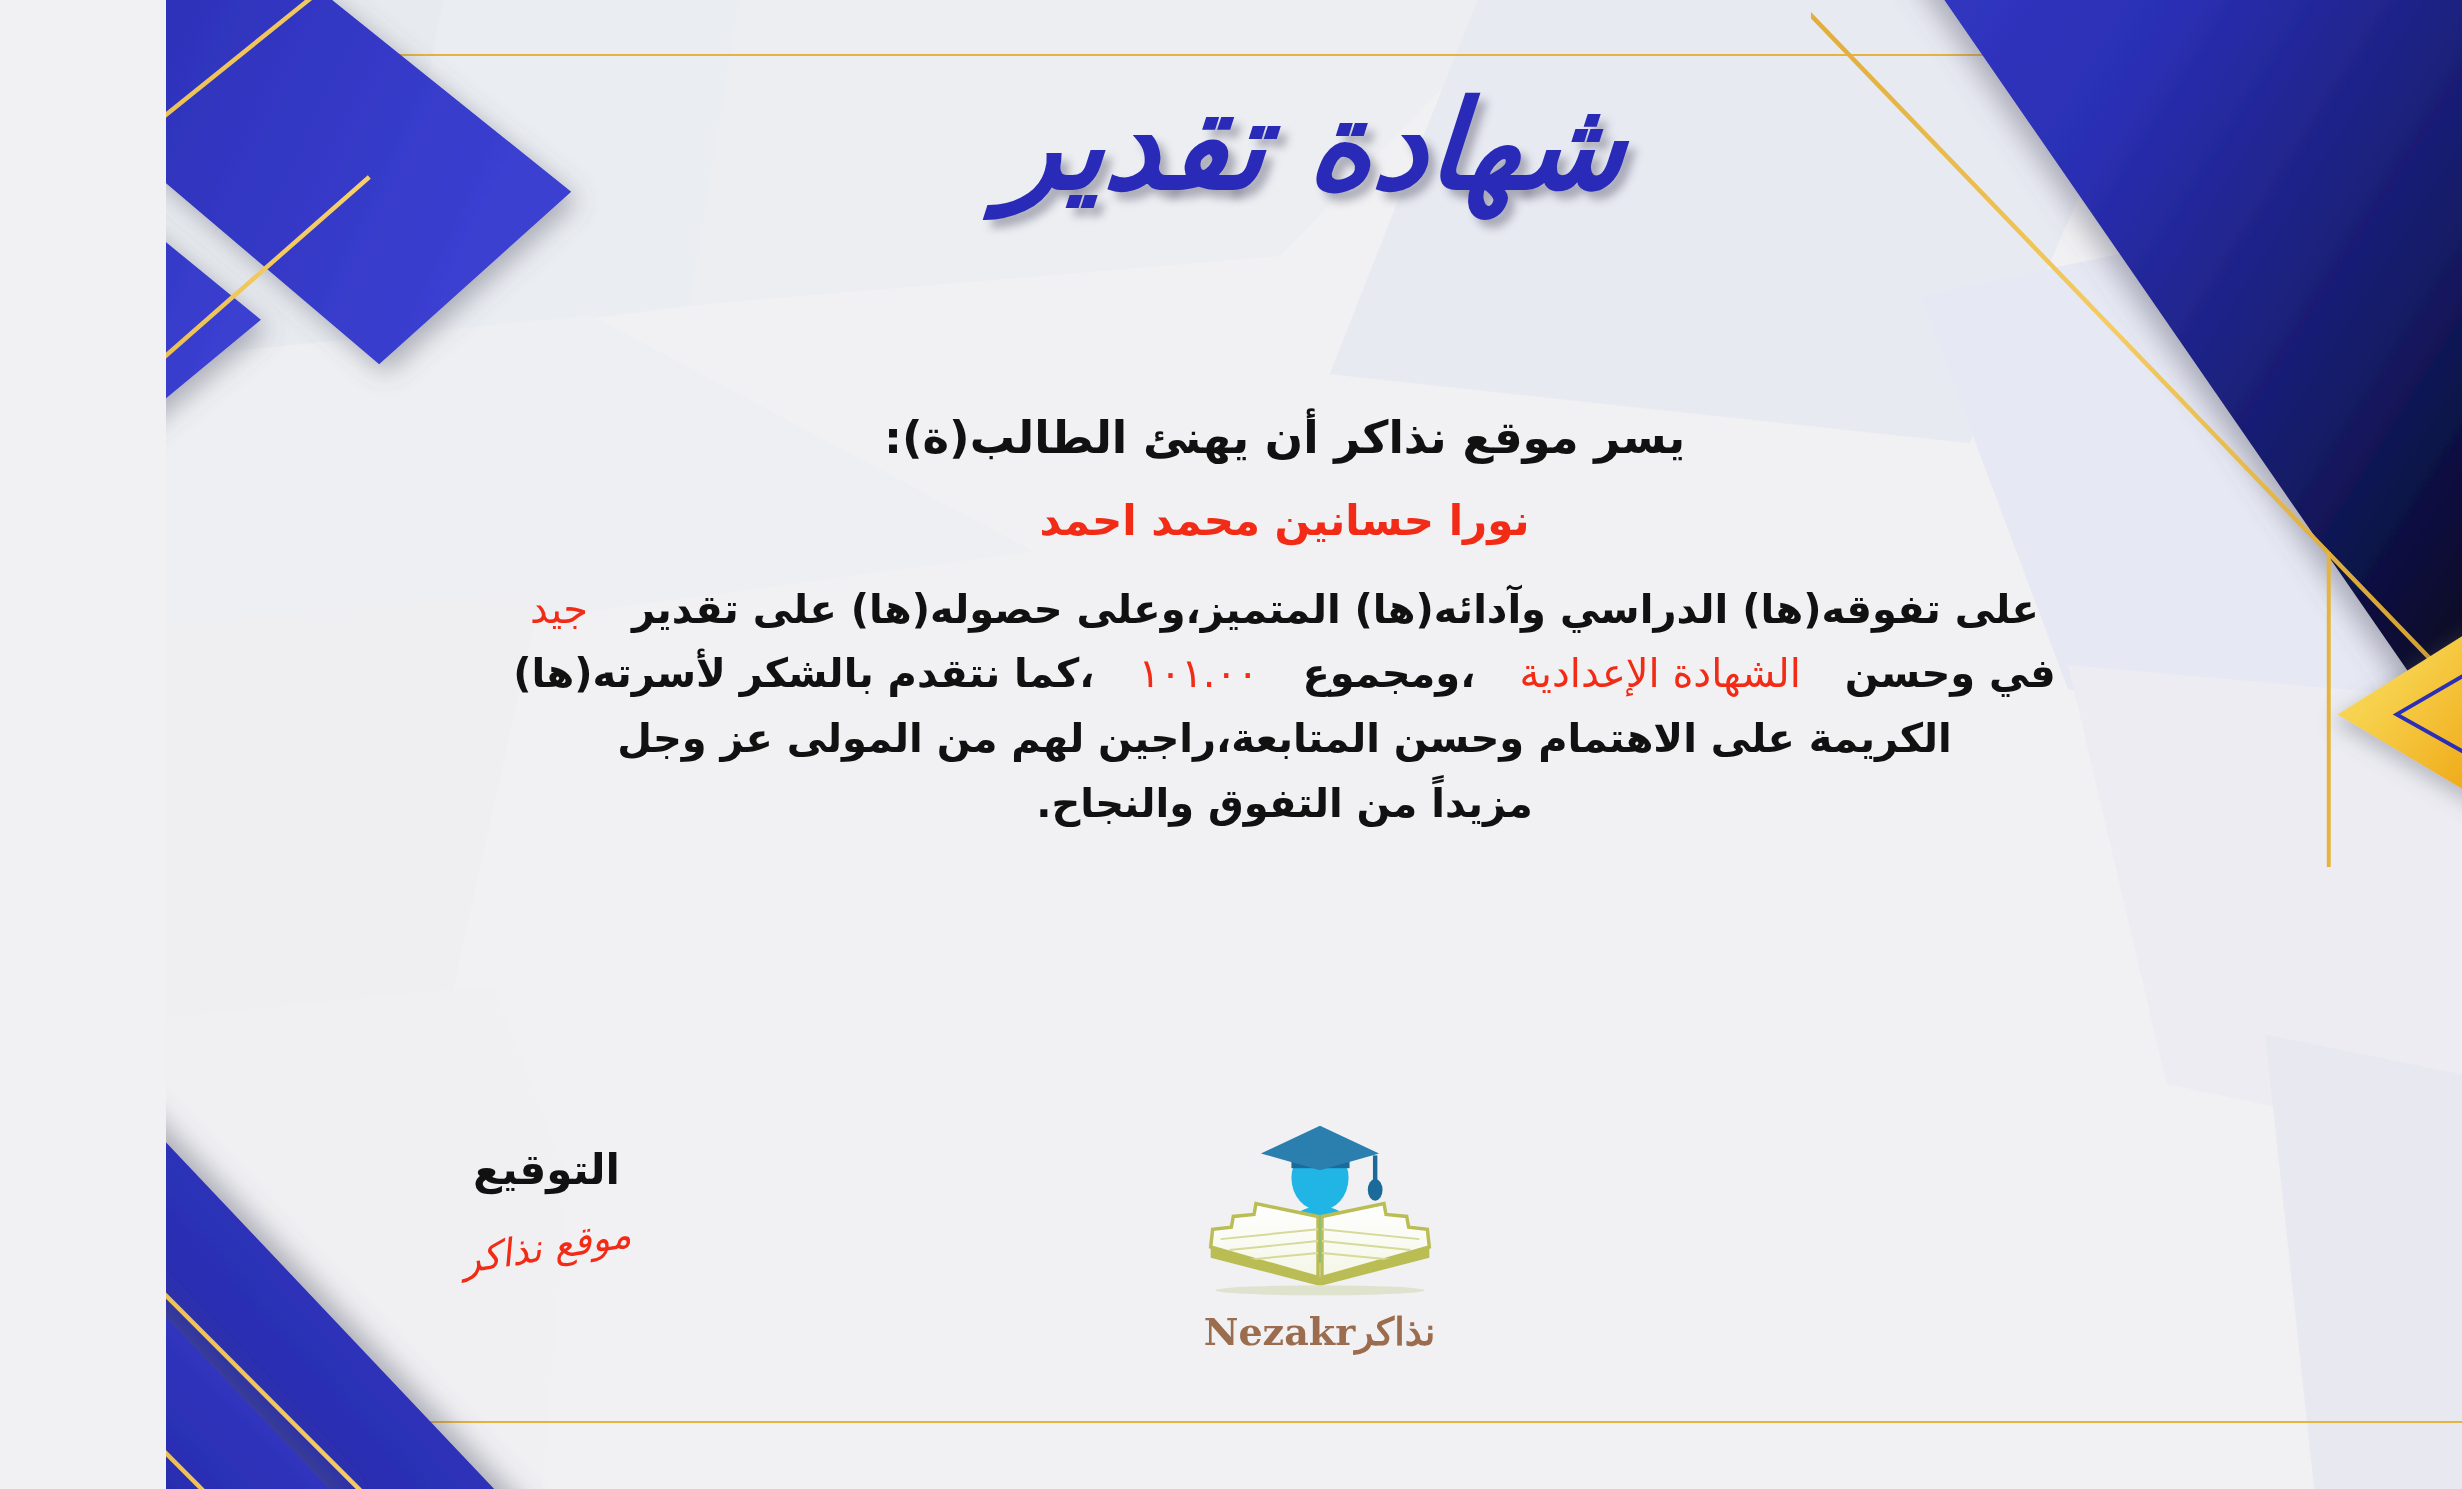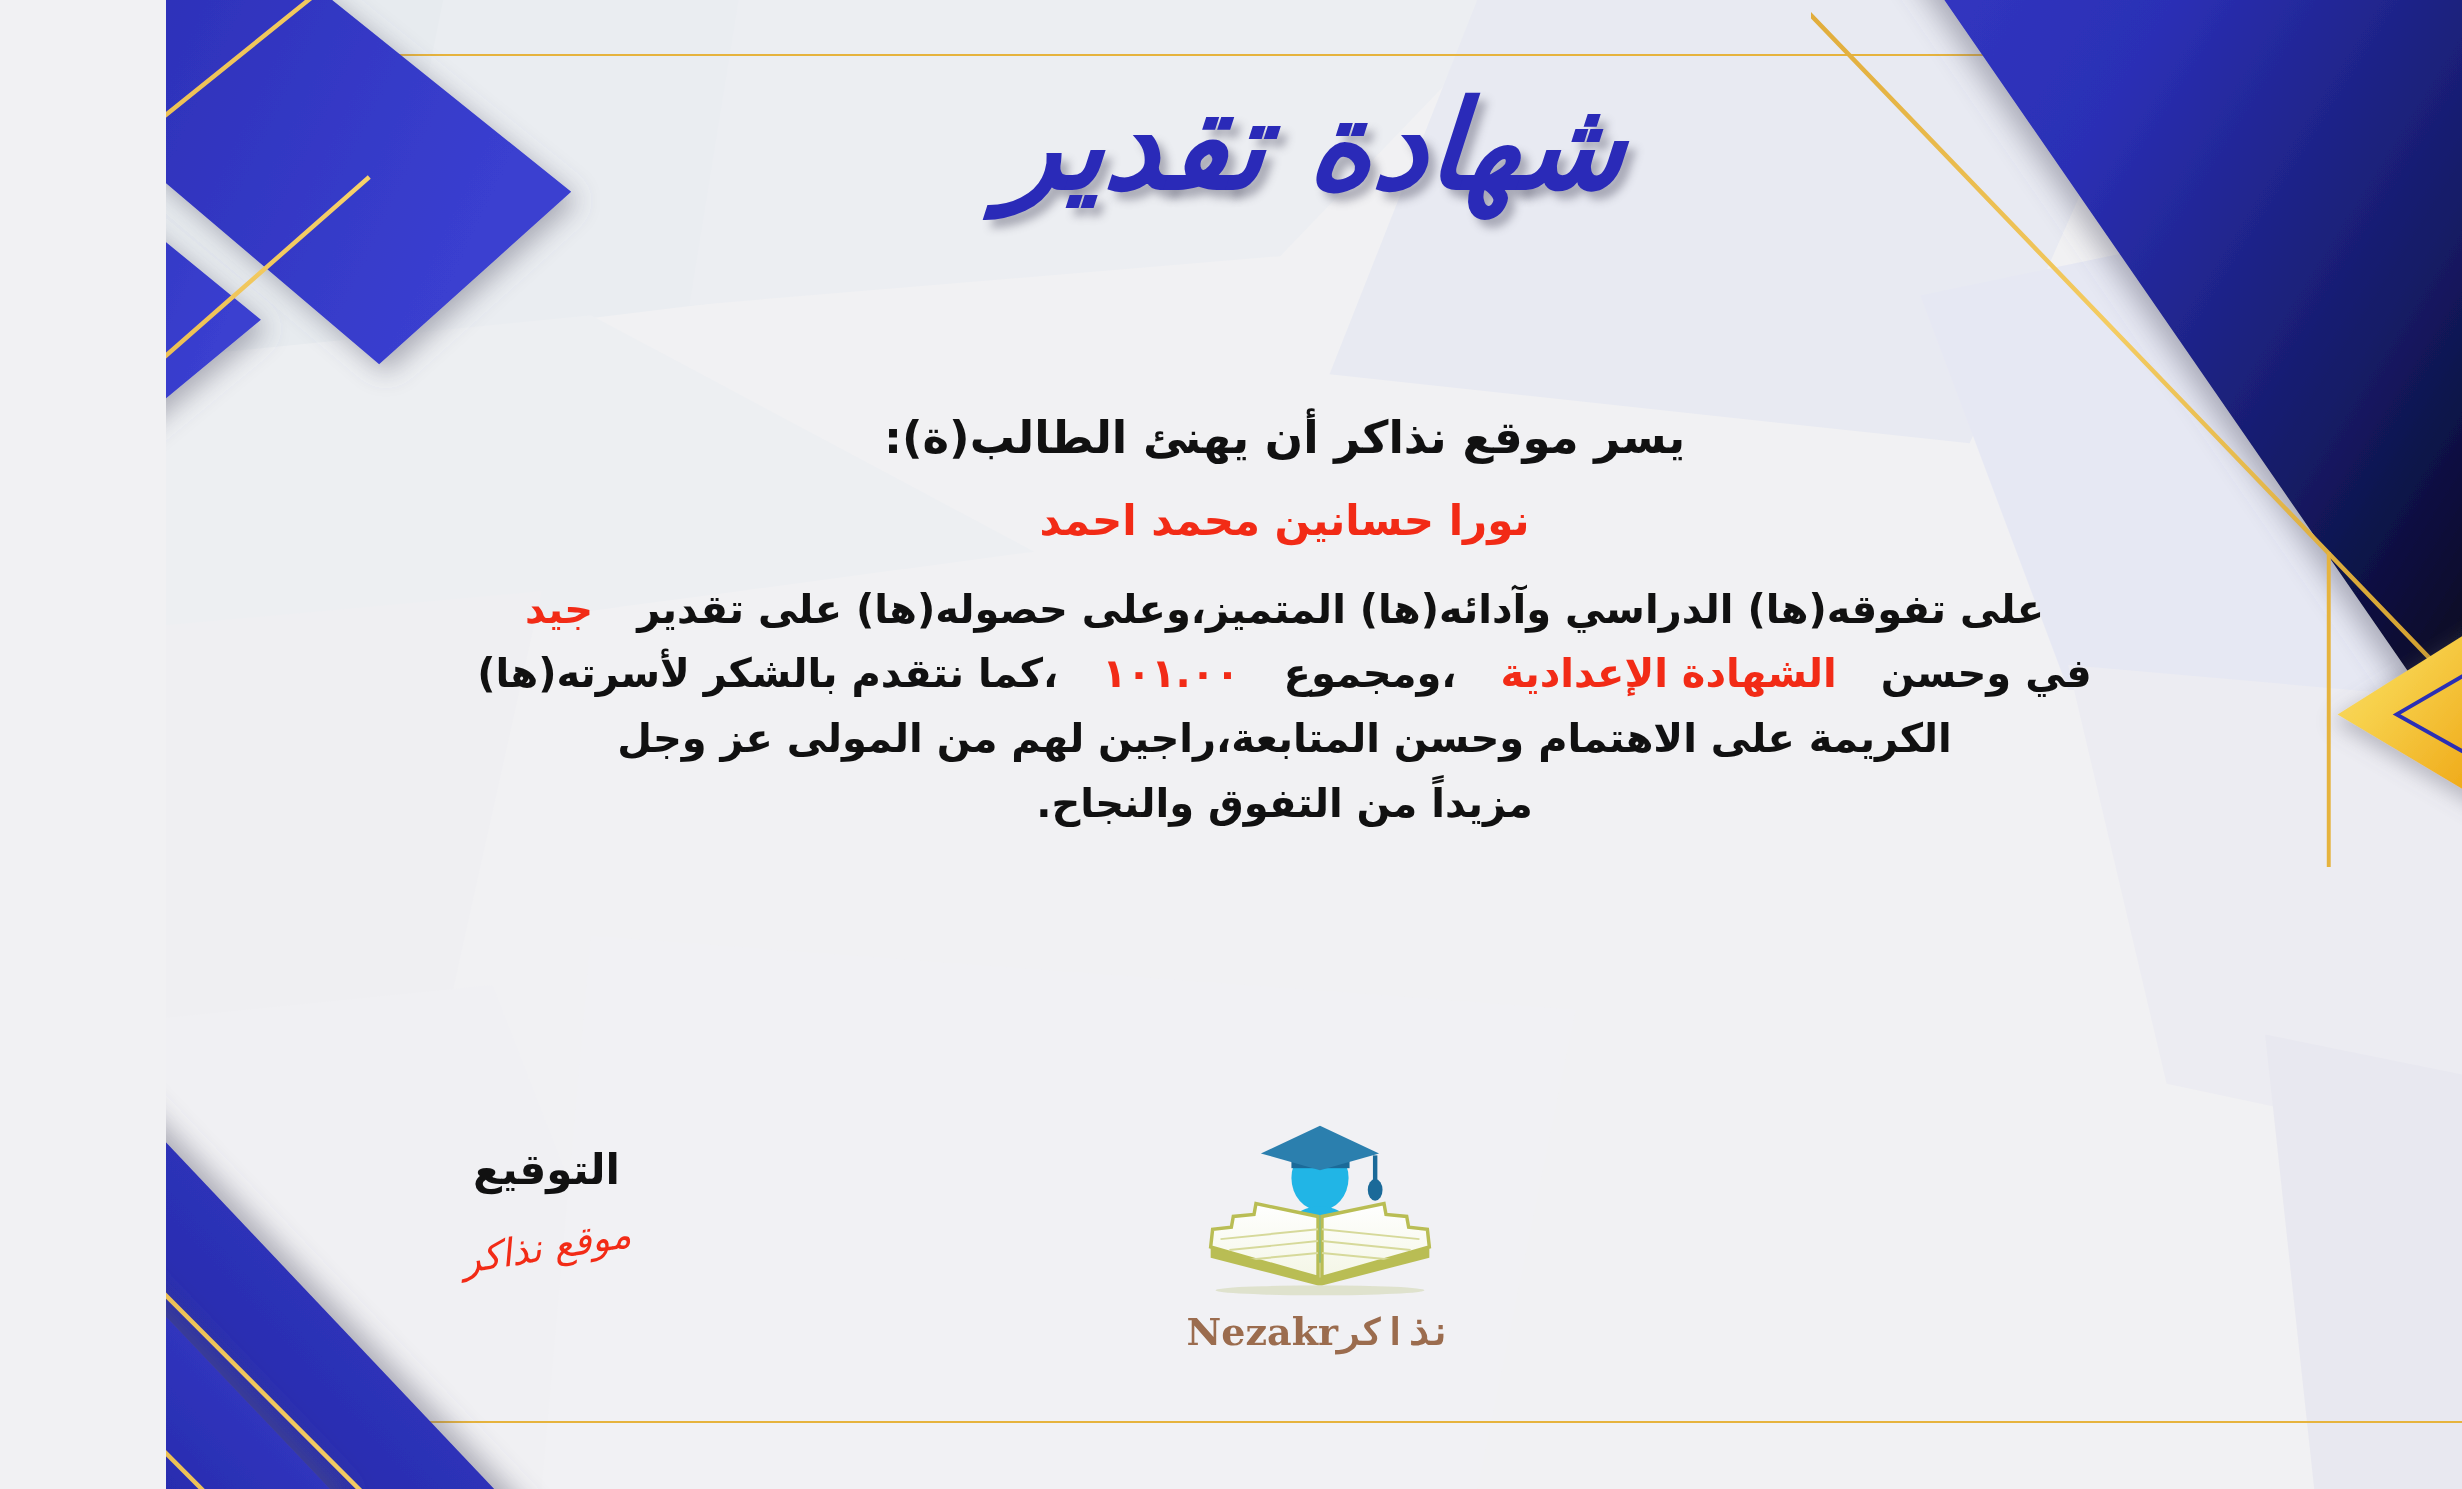--- a/index.html
+++ b/index.html
@@ -80,7 +80,7 @@
     line-height:1.62;
     text-align:center;
   }
-  .para .red{color:#f22b16;font-weight:700;}
+  .para .red{color:#f22b16;font-weight:400;}
   .gap{display:inline-block;width:44px;}
 
   

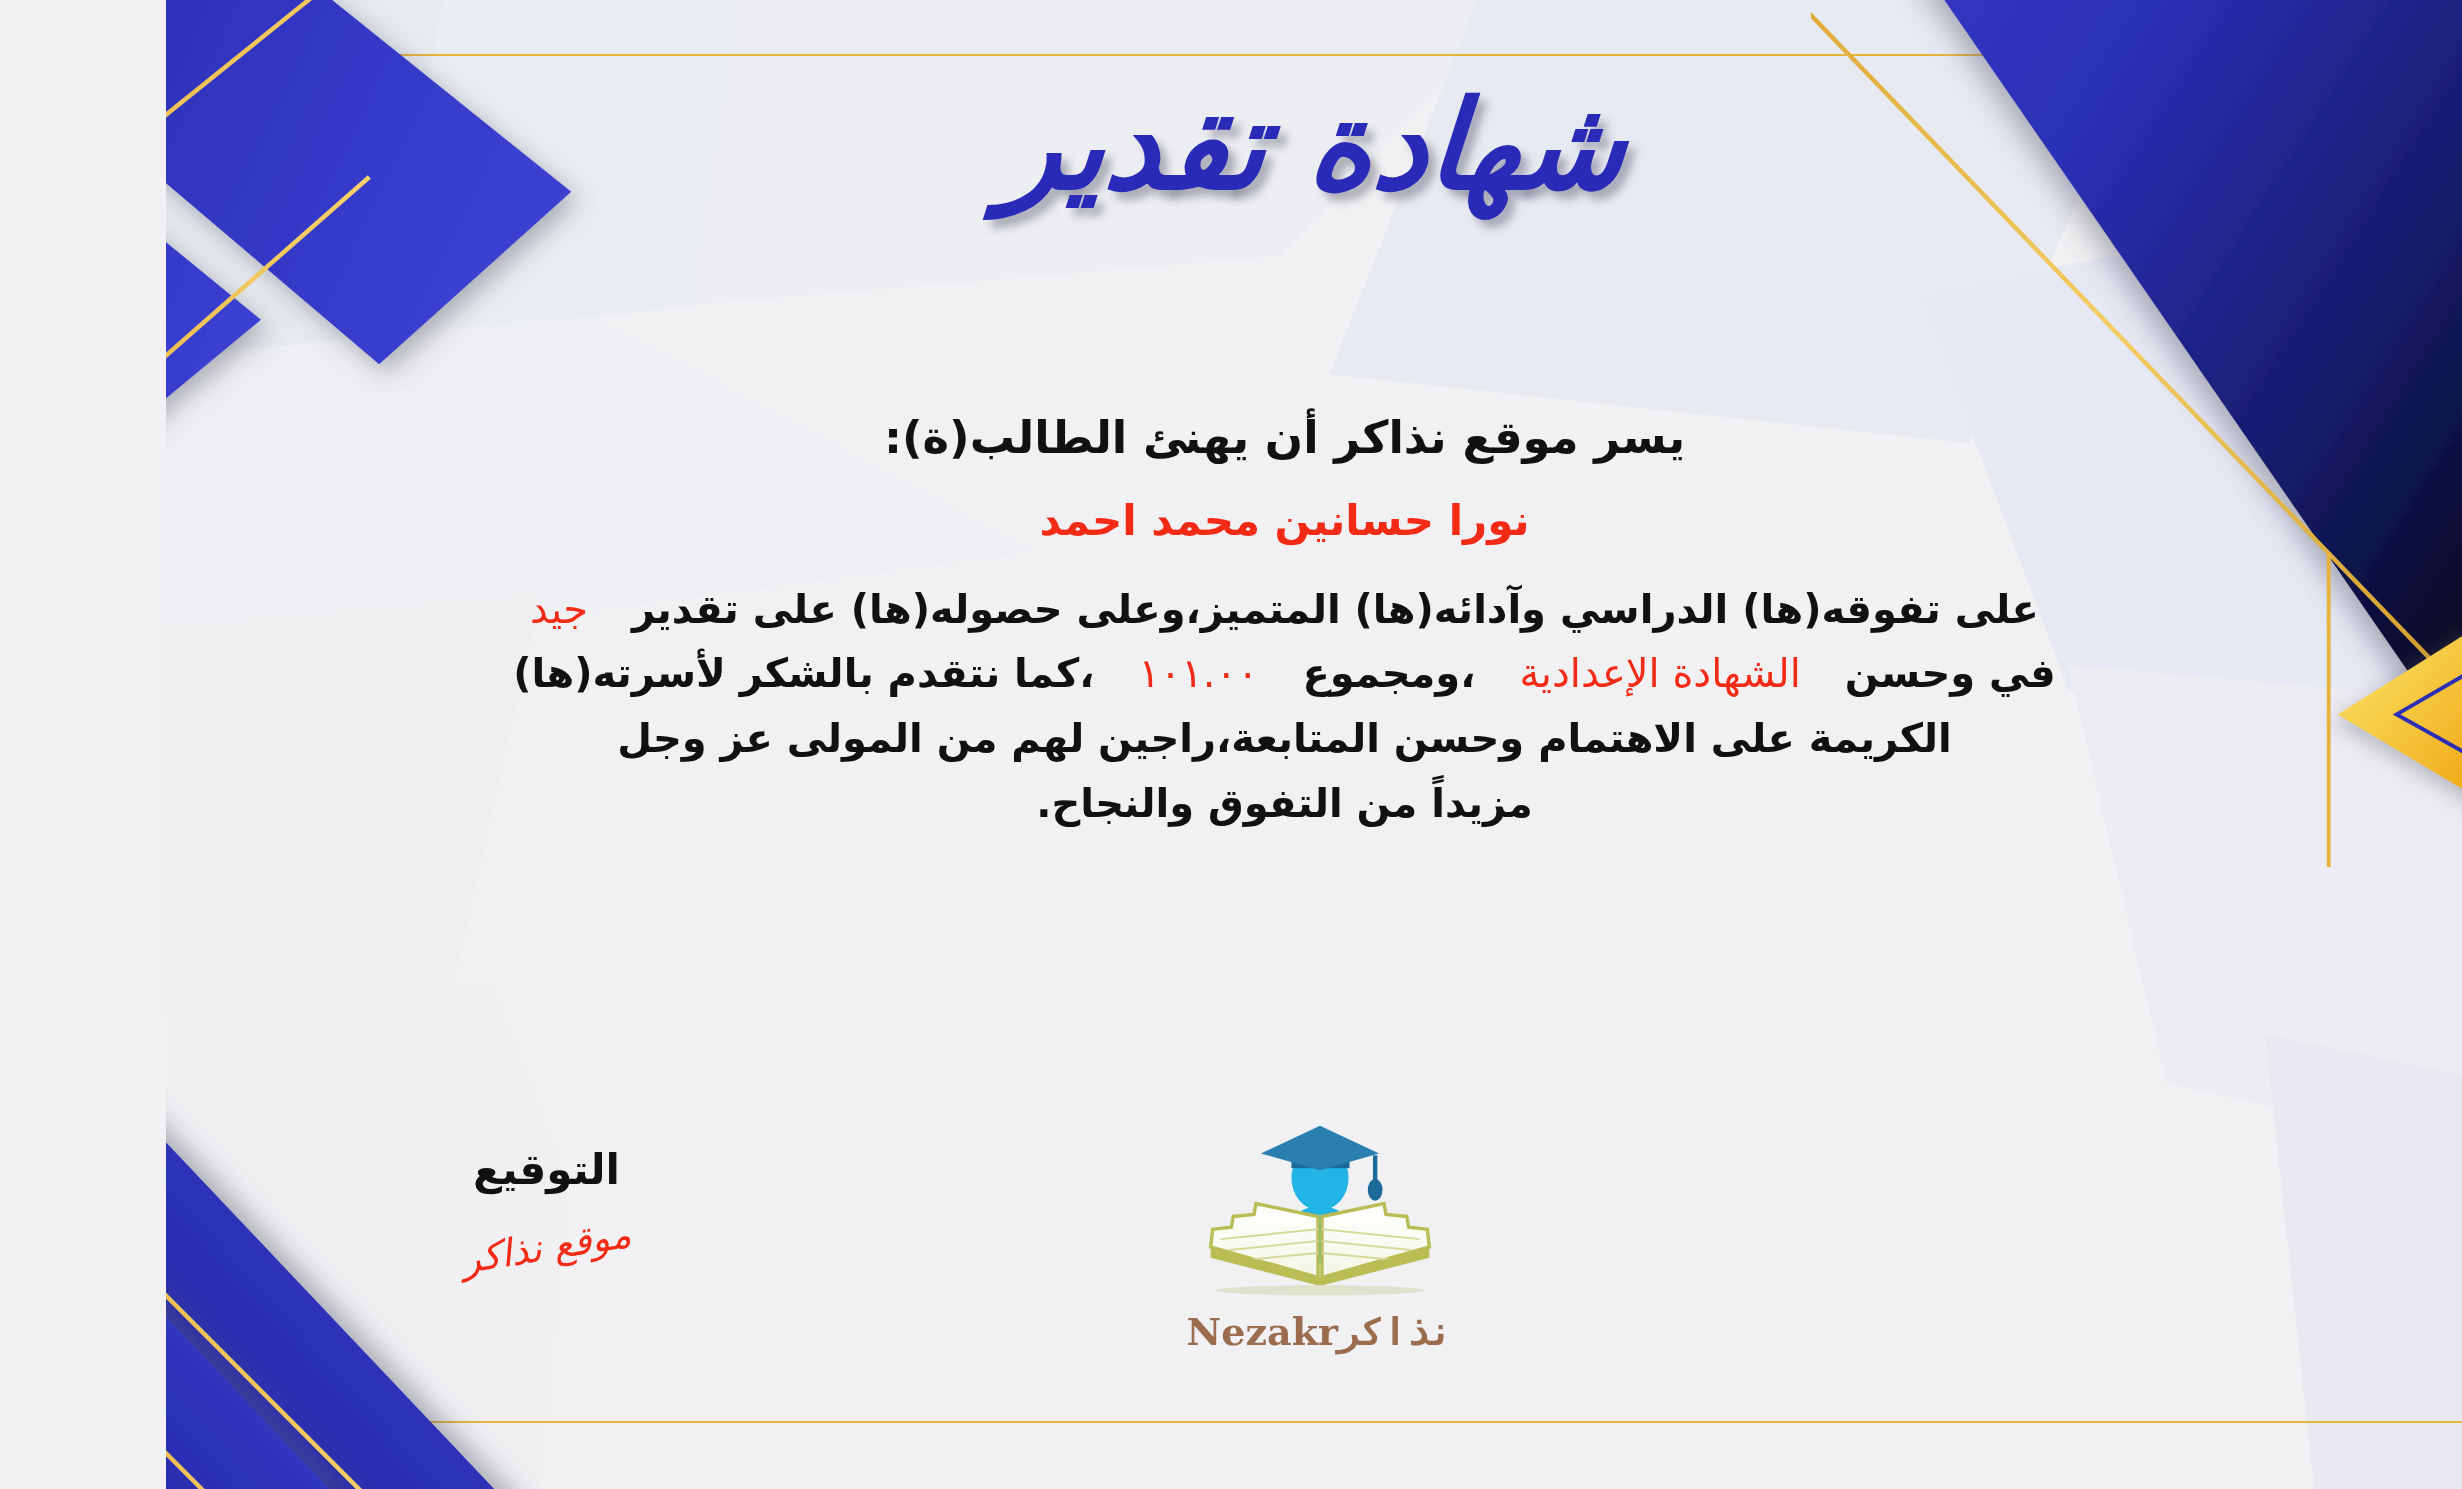--- a/index.html
+++ b/index.html
@@ -124,7 +124,7 @@
     font-family:"DejaVu Serif","Liberation Serif",serif;
     direction:ltr;
   }
-  .logo-text .ar{font-family:Liberation Mono, monospace;}
+  .logo-text .ar{font-family:Liberation Sans, sans-serif;}
 </style>
 </head>
 <body>

